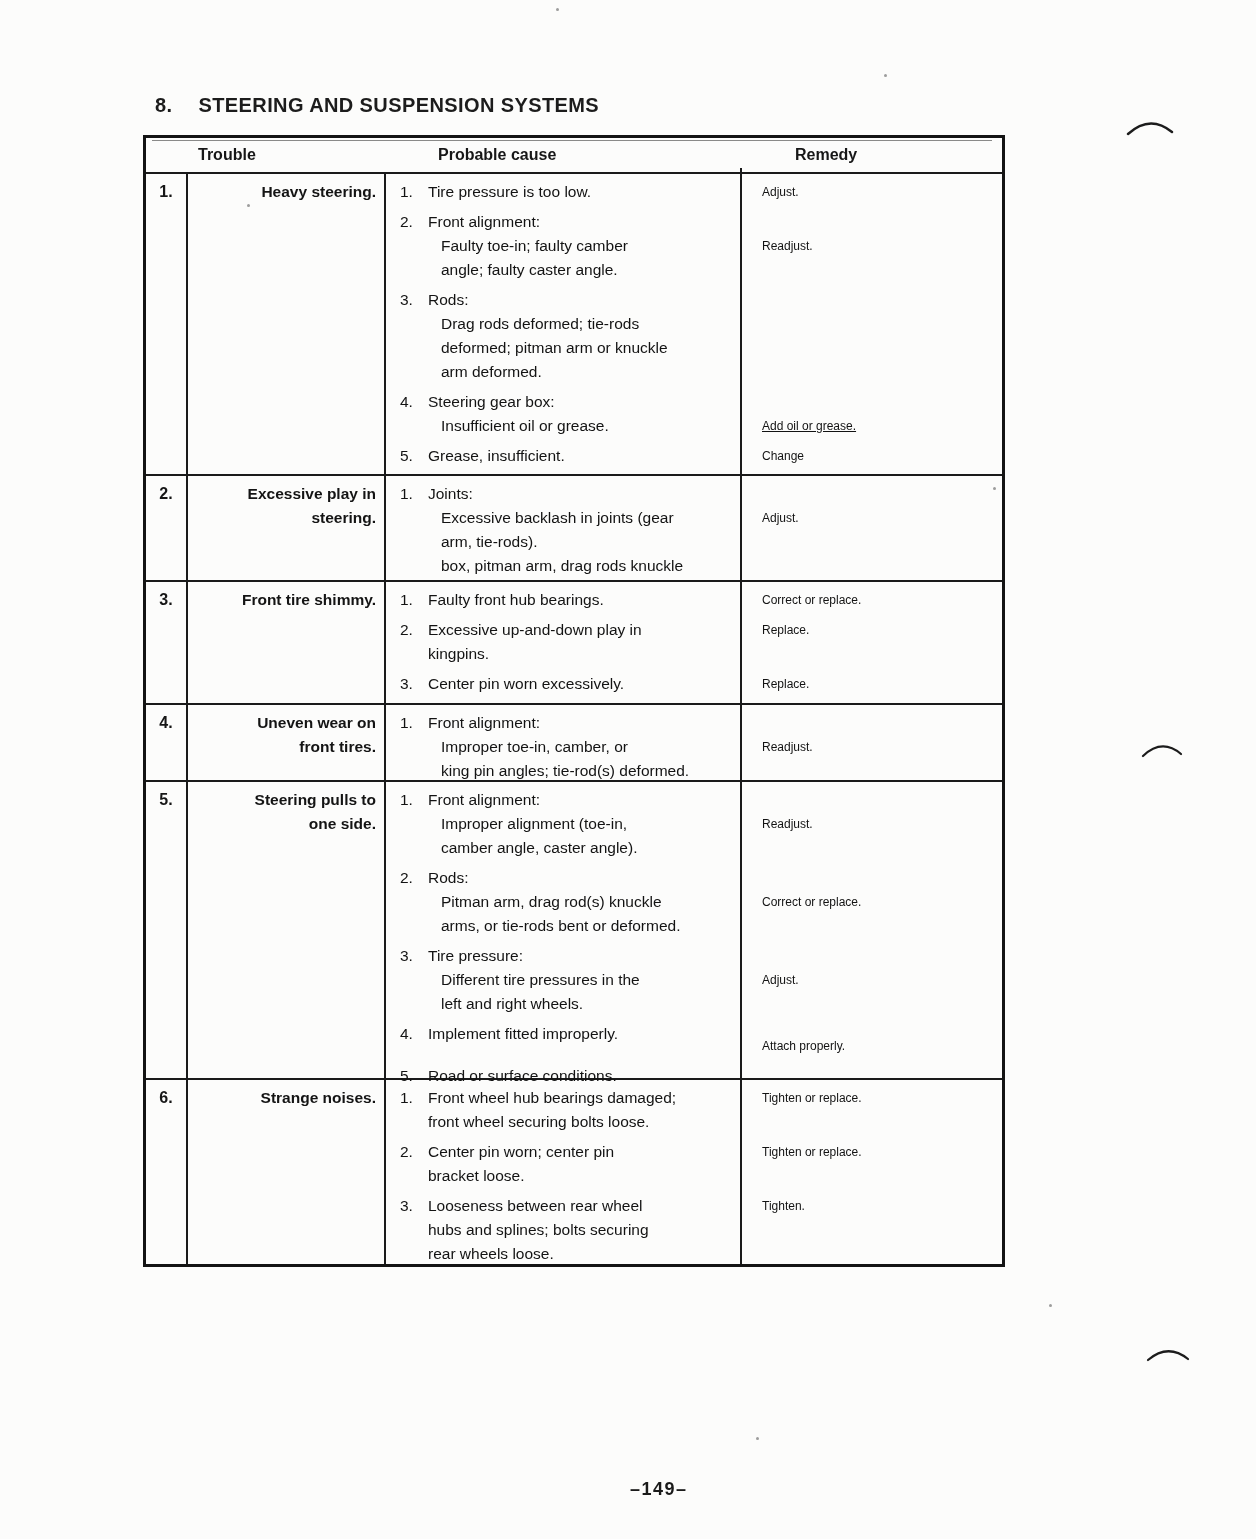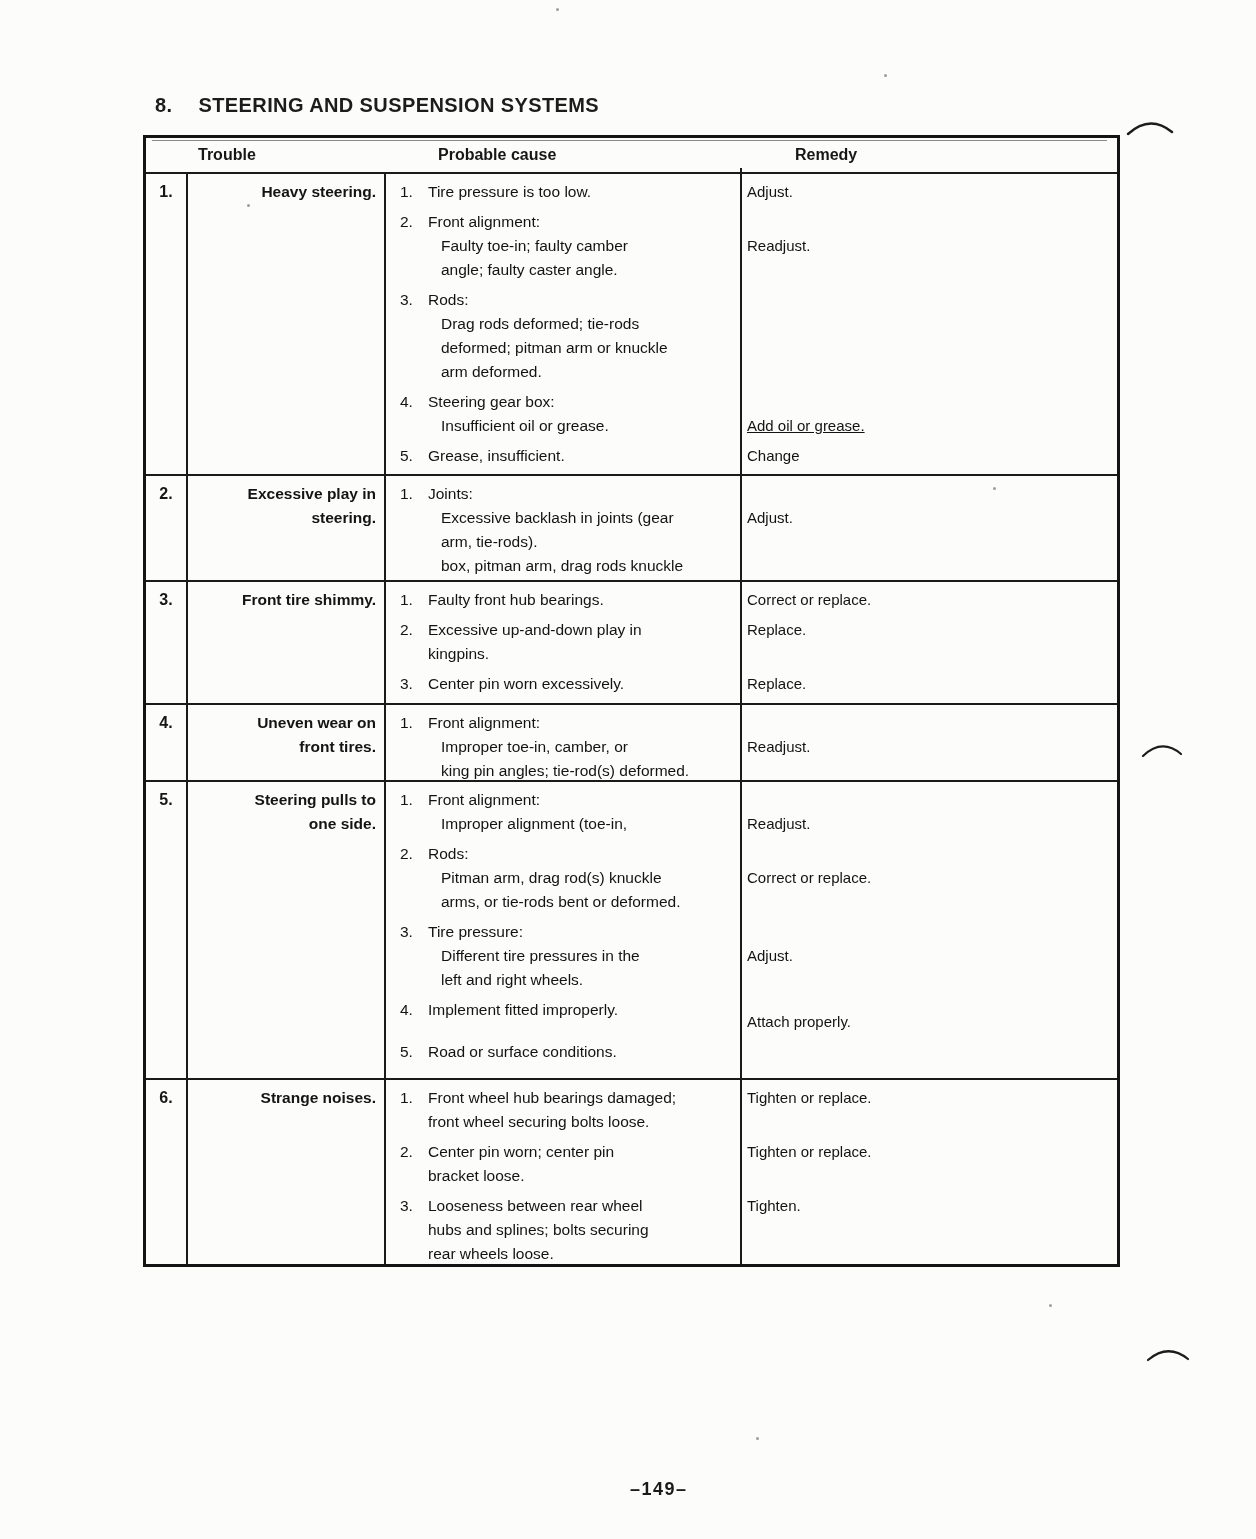--- a/index.html
+++ b/index.html
@@ -18,7 +18,7 @@
   }
 
   .troubleshoot-table{
-    position:absolute;left:143px;top:135px;width:977px;height:1132px;
+    position:absolute;left:143px;top:135px;width:862px;height:1132px;
     border:3px solid #141414;box-sizing:border-box;overflow:hidden;
     background:#fcfcfb;
   }

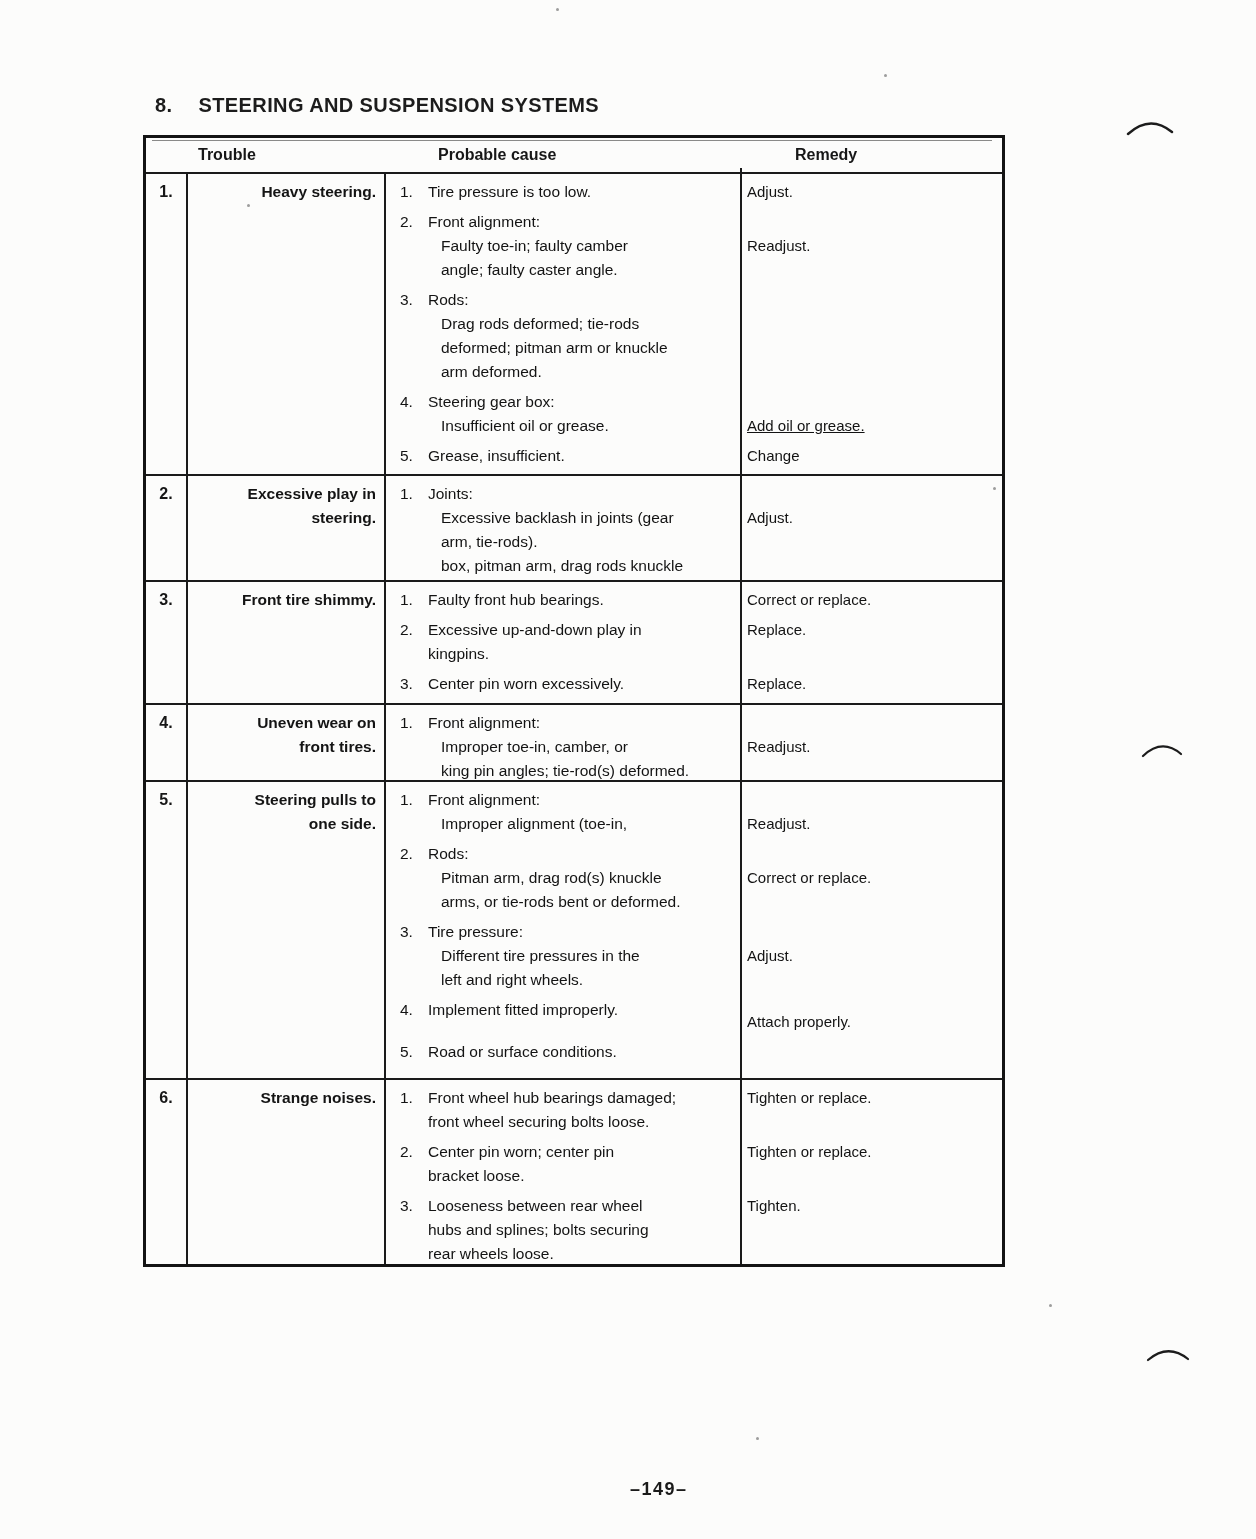--- a/index.html
+++ b/index.html
@@ -75,8 +75,8 @@
   .cont.ind0{padding-left:28px;}
   .cont.ind1{padding-left:41px;}
   .remedy{
-    flex:1;box-sizing:border-box;padding-left:7px;
-    font-size:15px;line-height:24px;color:#131313;
+    flex:1;box-sizing:border-box;padding-left:22px;
+    font-size:12px;line-height:24px;color:#131313;
   }
 
   .pageno{

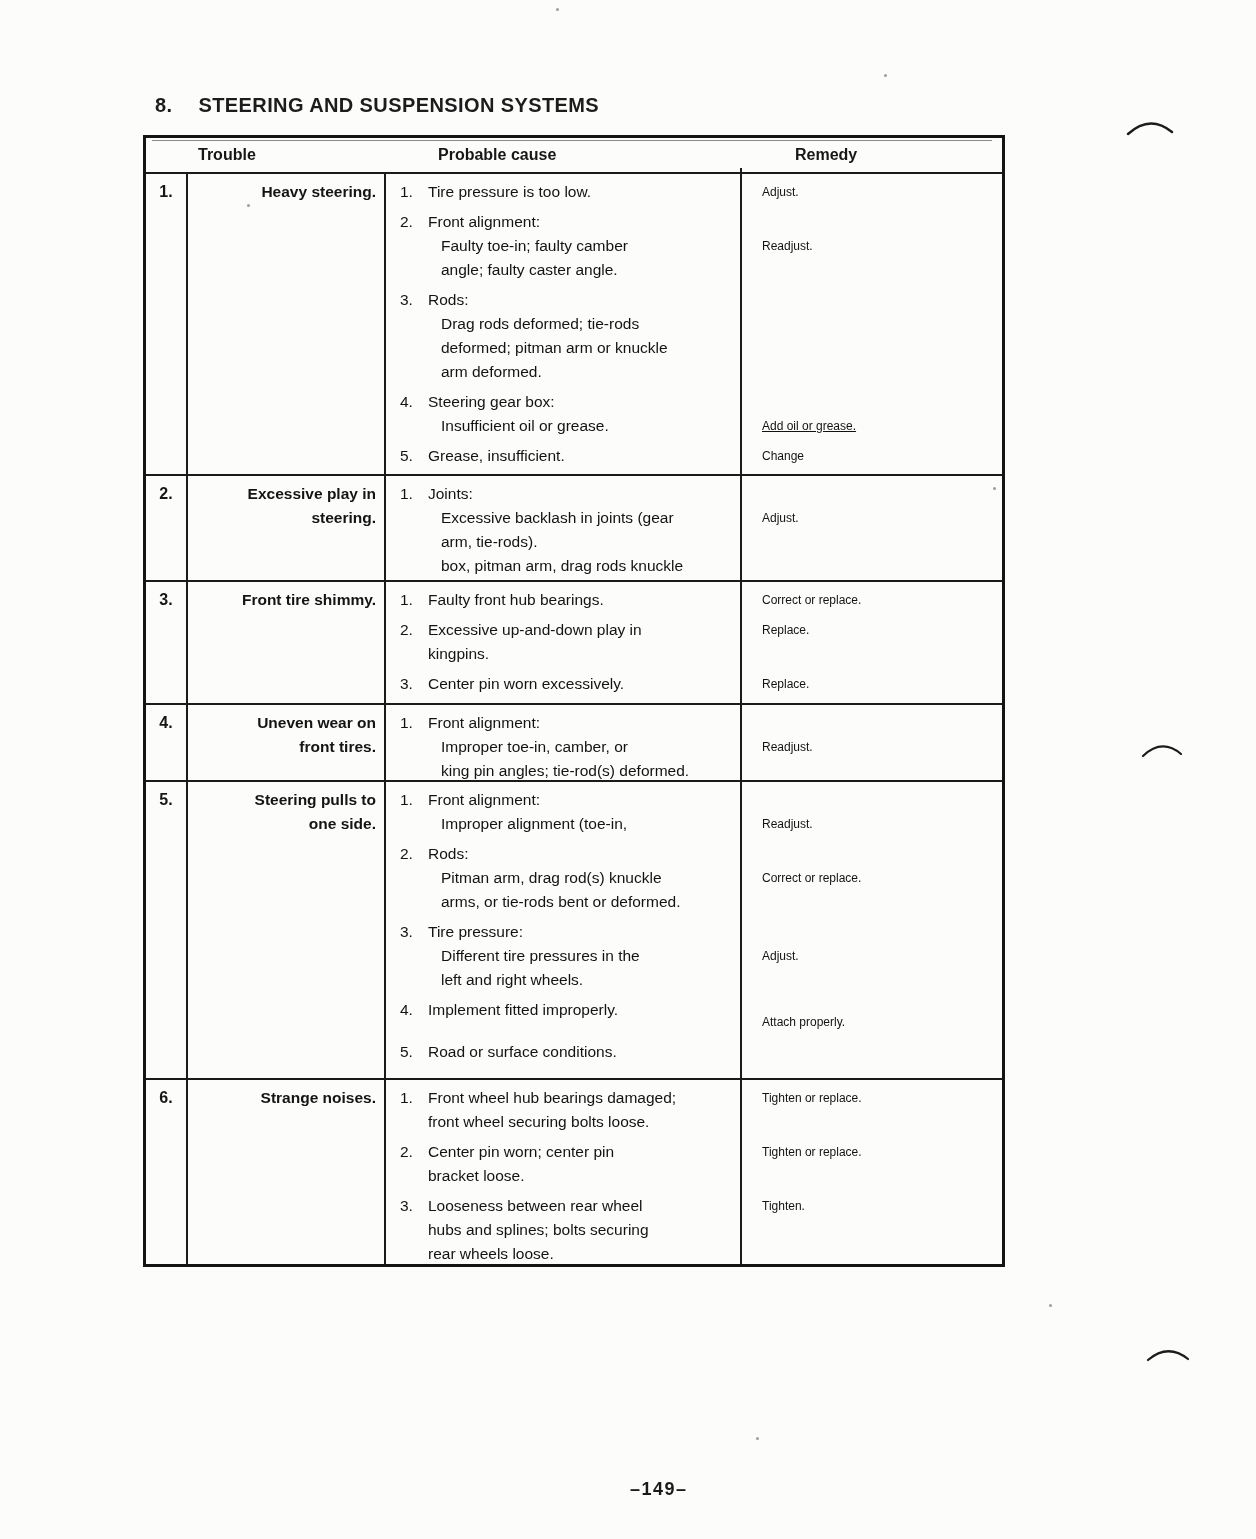--- a/index.html
+++ b/index.html
@@ -258,6 +258,7 @@
                   <span>Front alignment:</span>
                 </div>
                 <div class="cont ind1">Improper alignment (toe-in,</div>
+                <div class="cont ind1">camber angle, caster angle).</div>
               </div>
               <div class="remedy" style="margin-top: 24px;">Readjust.</div>
             </div>

